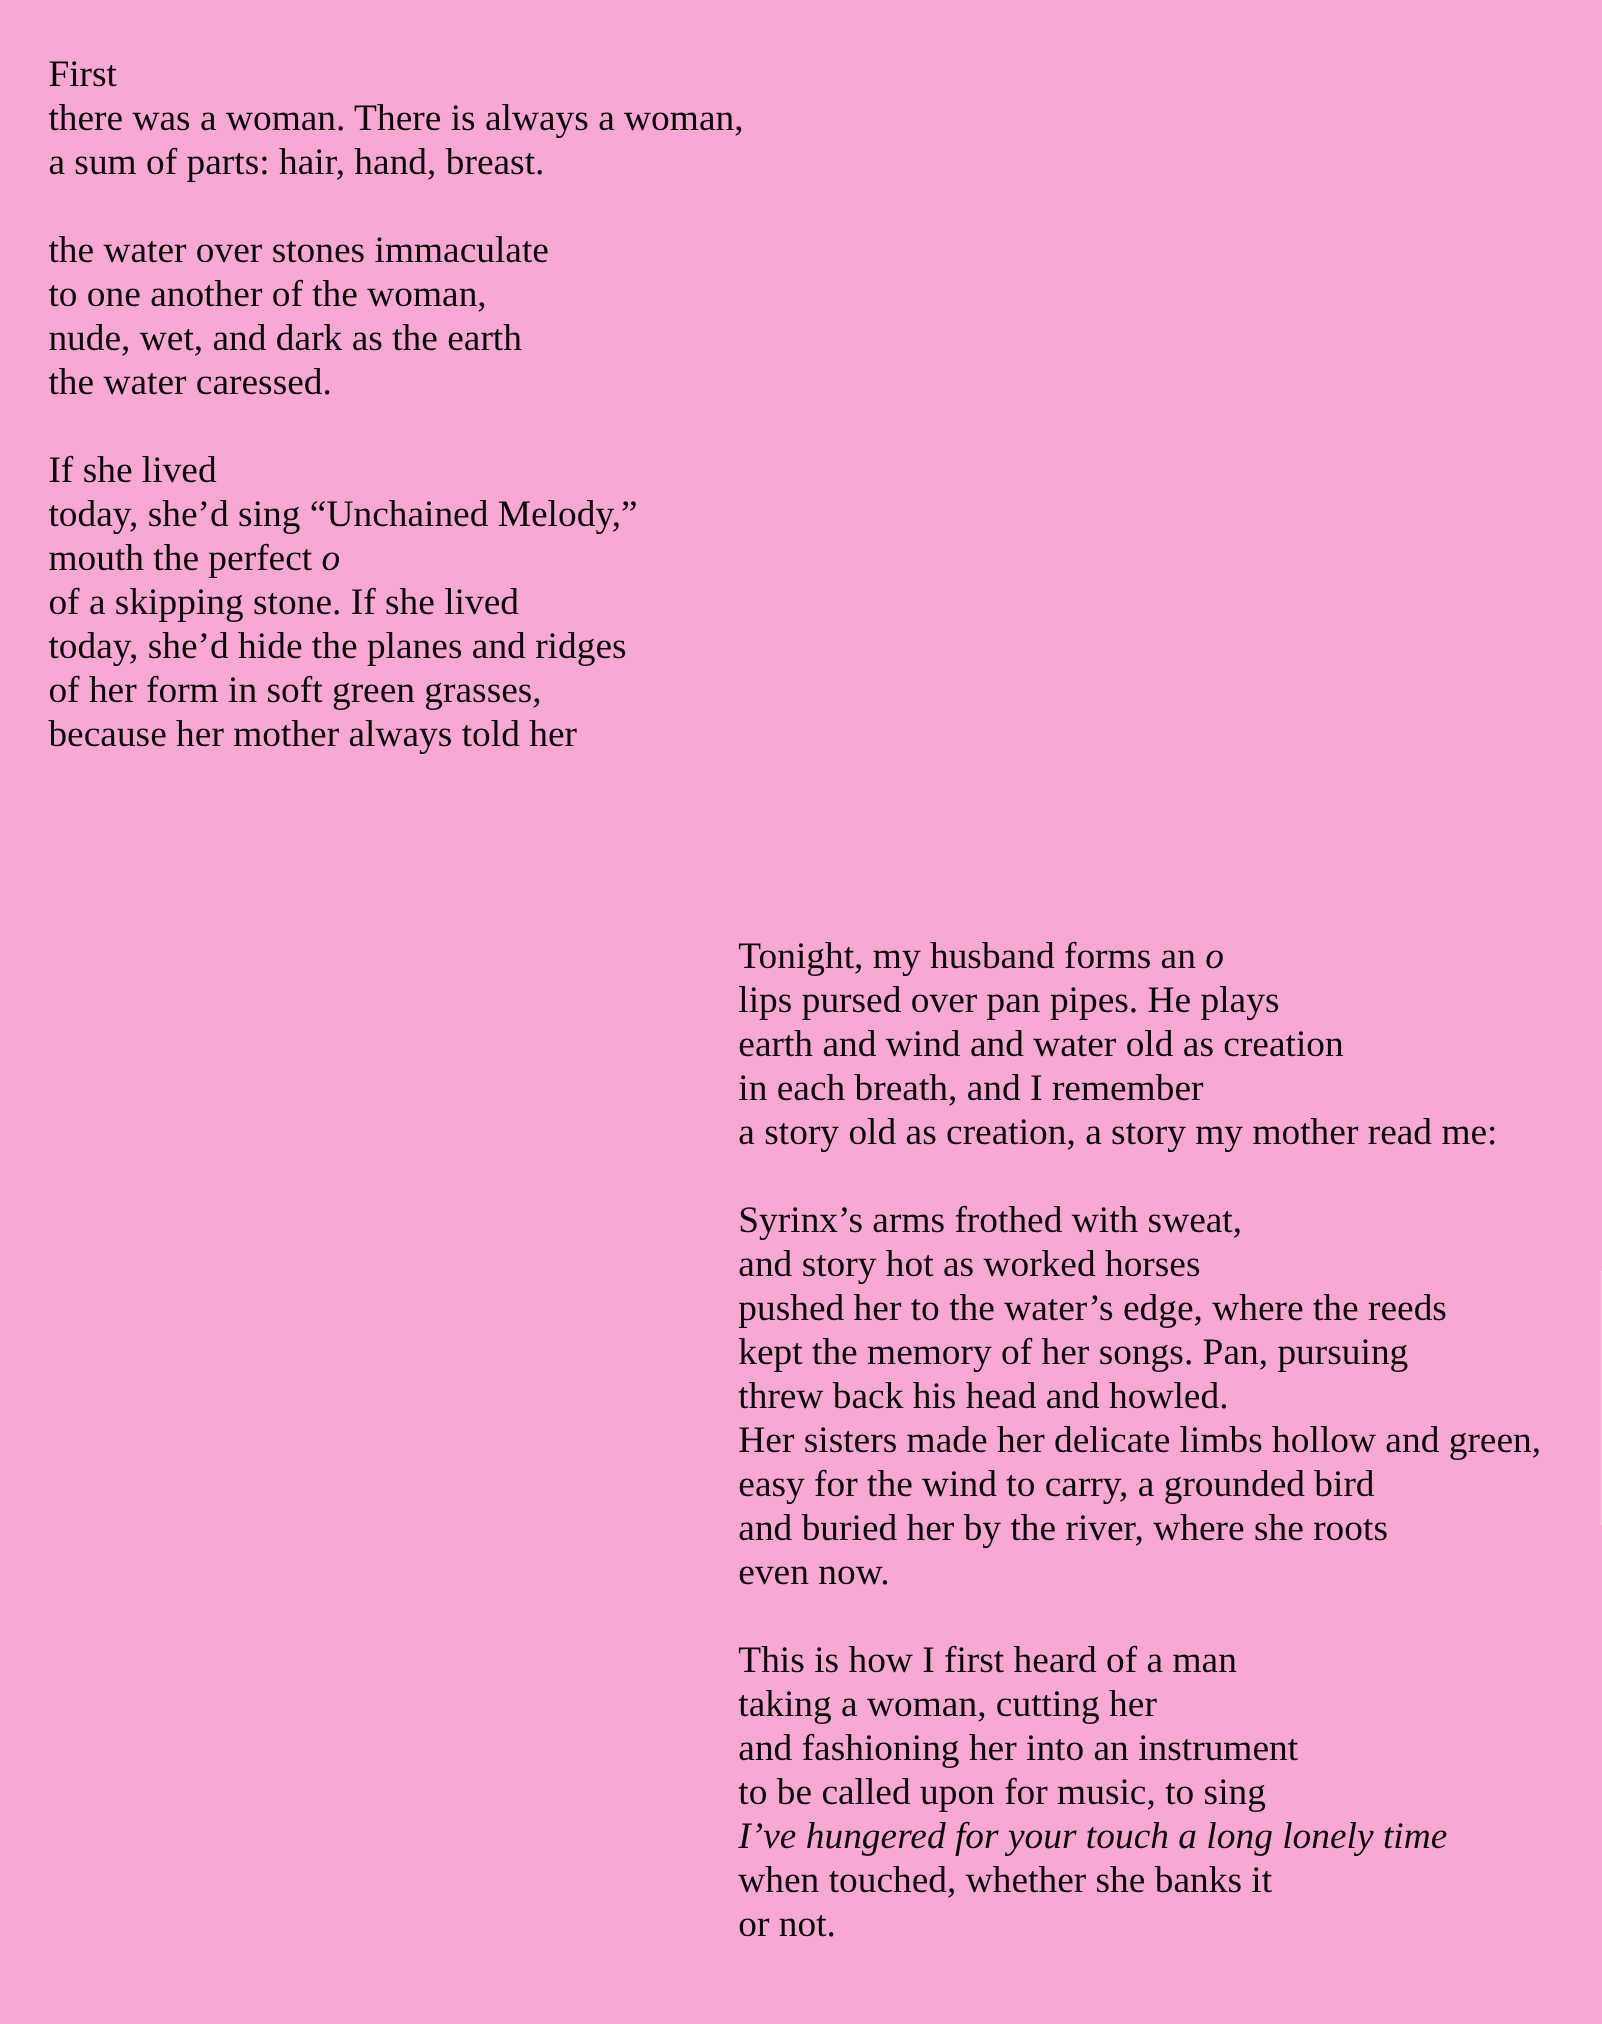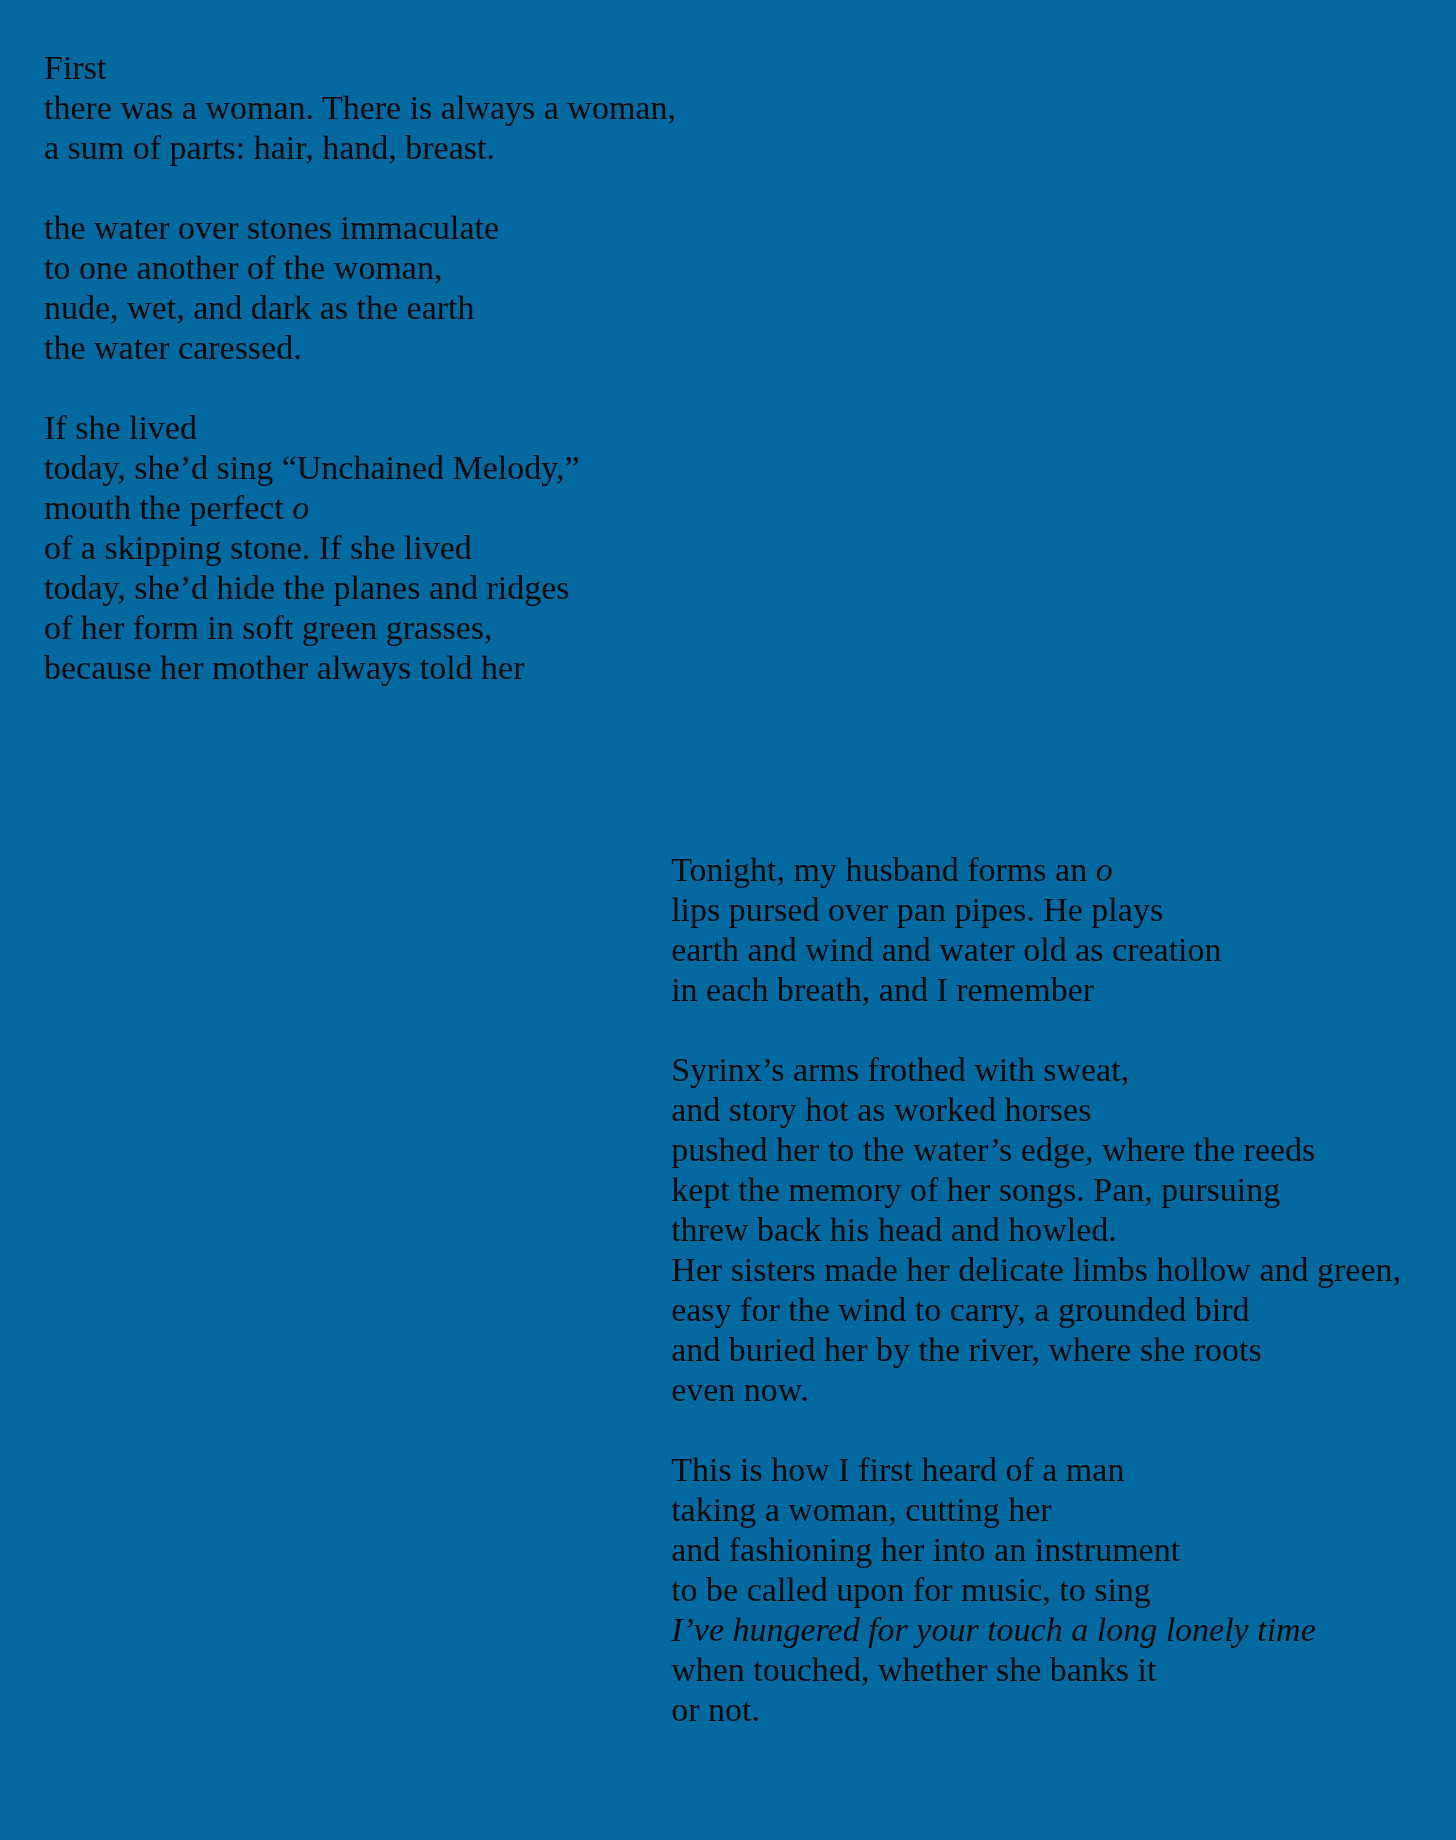--- a/index.html
+++ b/index.html
@@ -22,7 +22,7 @@
     left: 0; top: 0;
     width: 1456px;
     height: 1840px;
-    background: #0369a1;
+    background: #f9a8d4;
   }
   .column-left {
     position: absolute;

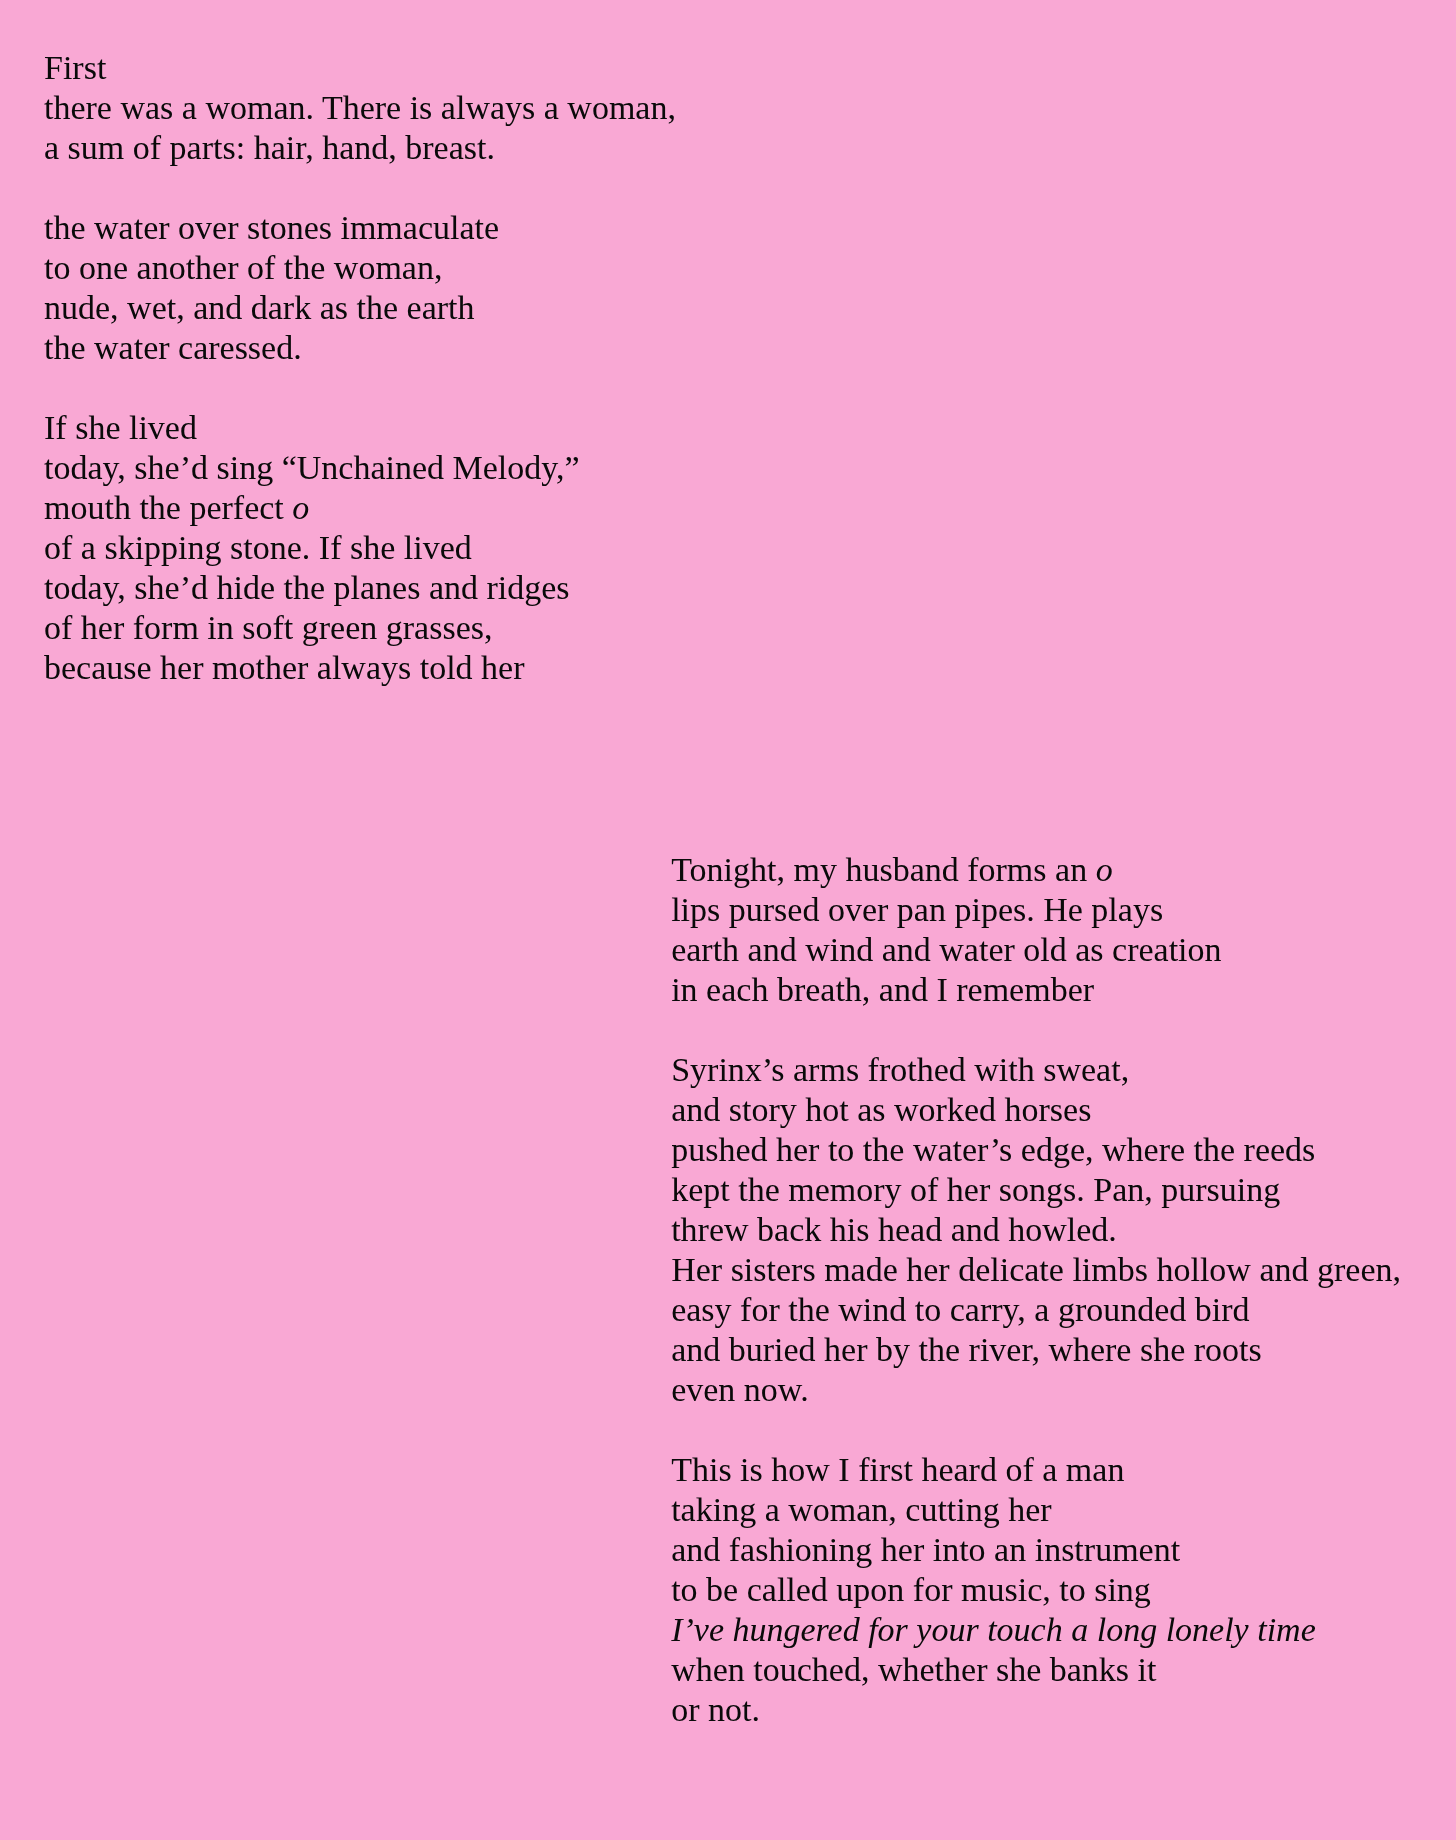--- a/index.html
+++ b/index.html
@@ -87,6 +87,7 @@
       <span class="line">lips pursed over pan pipes. He plays</span>
       <span class="line">earth and wind and water old as creation</span>
       <span class="line">in each breath, and I remember</span>
+      <span class="line">a story old as creation, a story my mother read me:</span>
     </div>
 
     <div class="stanza">

